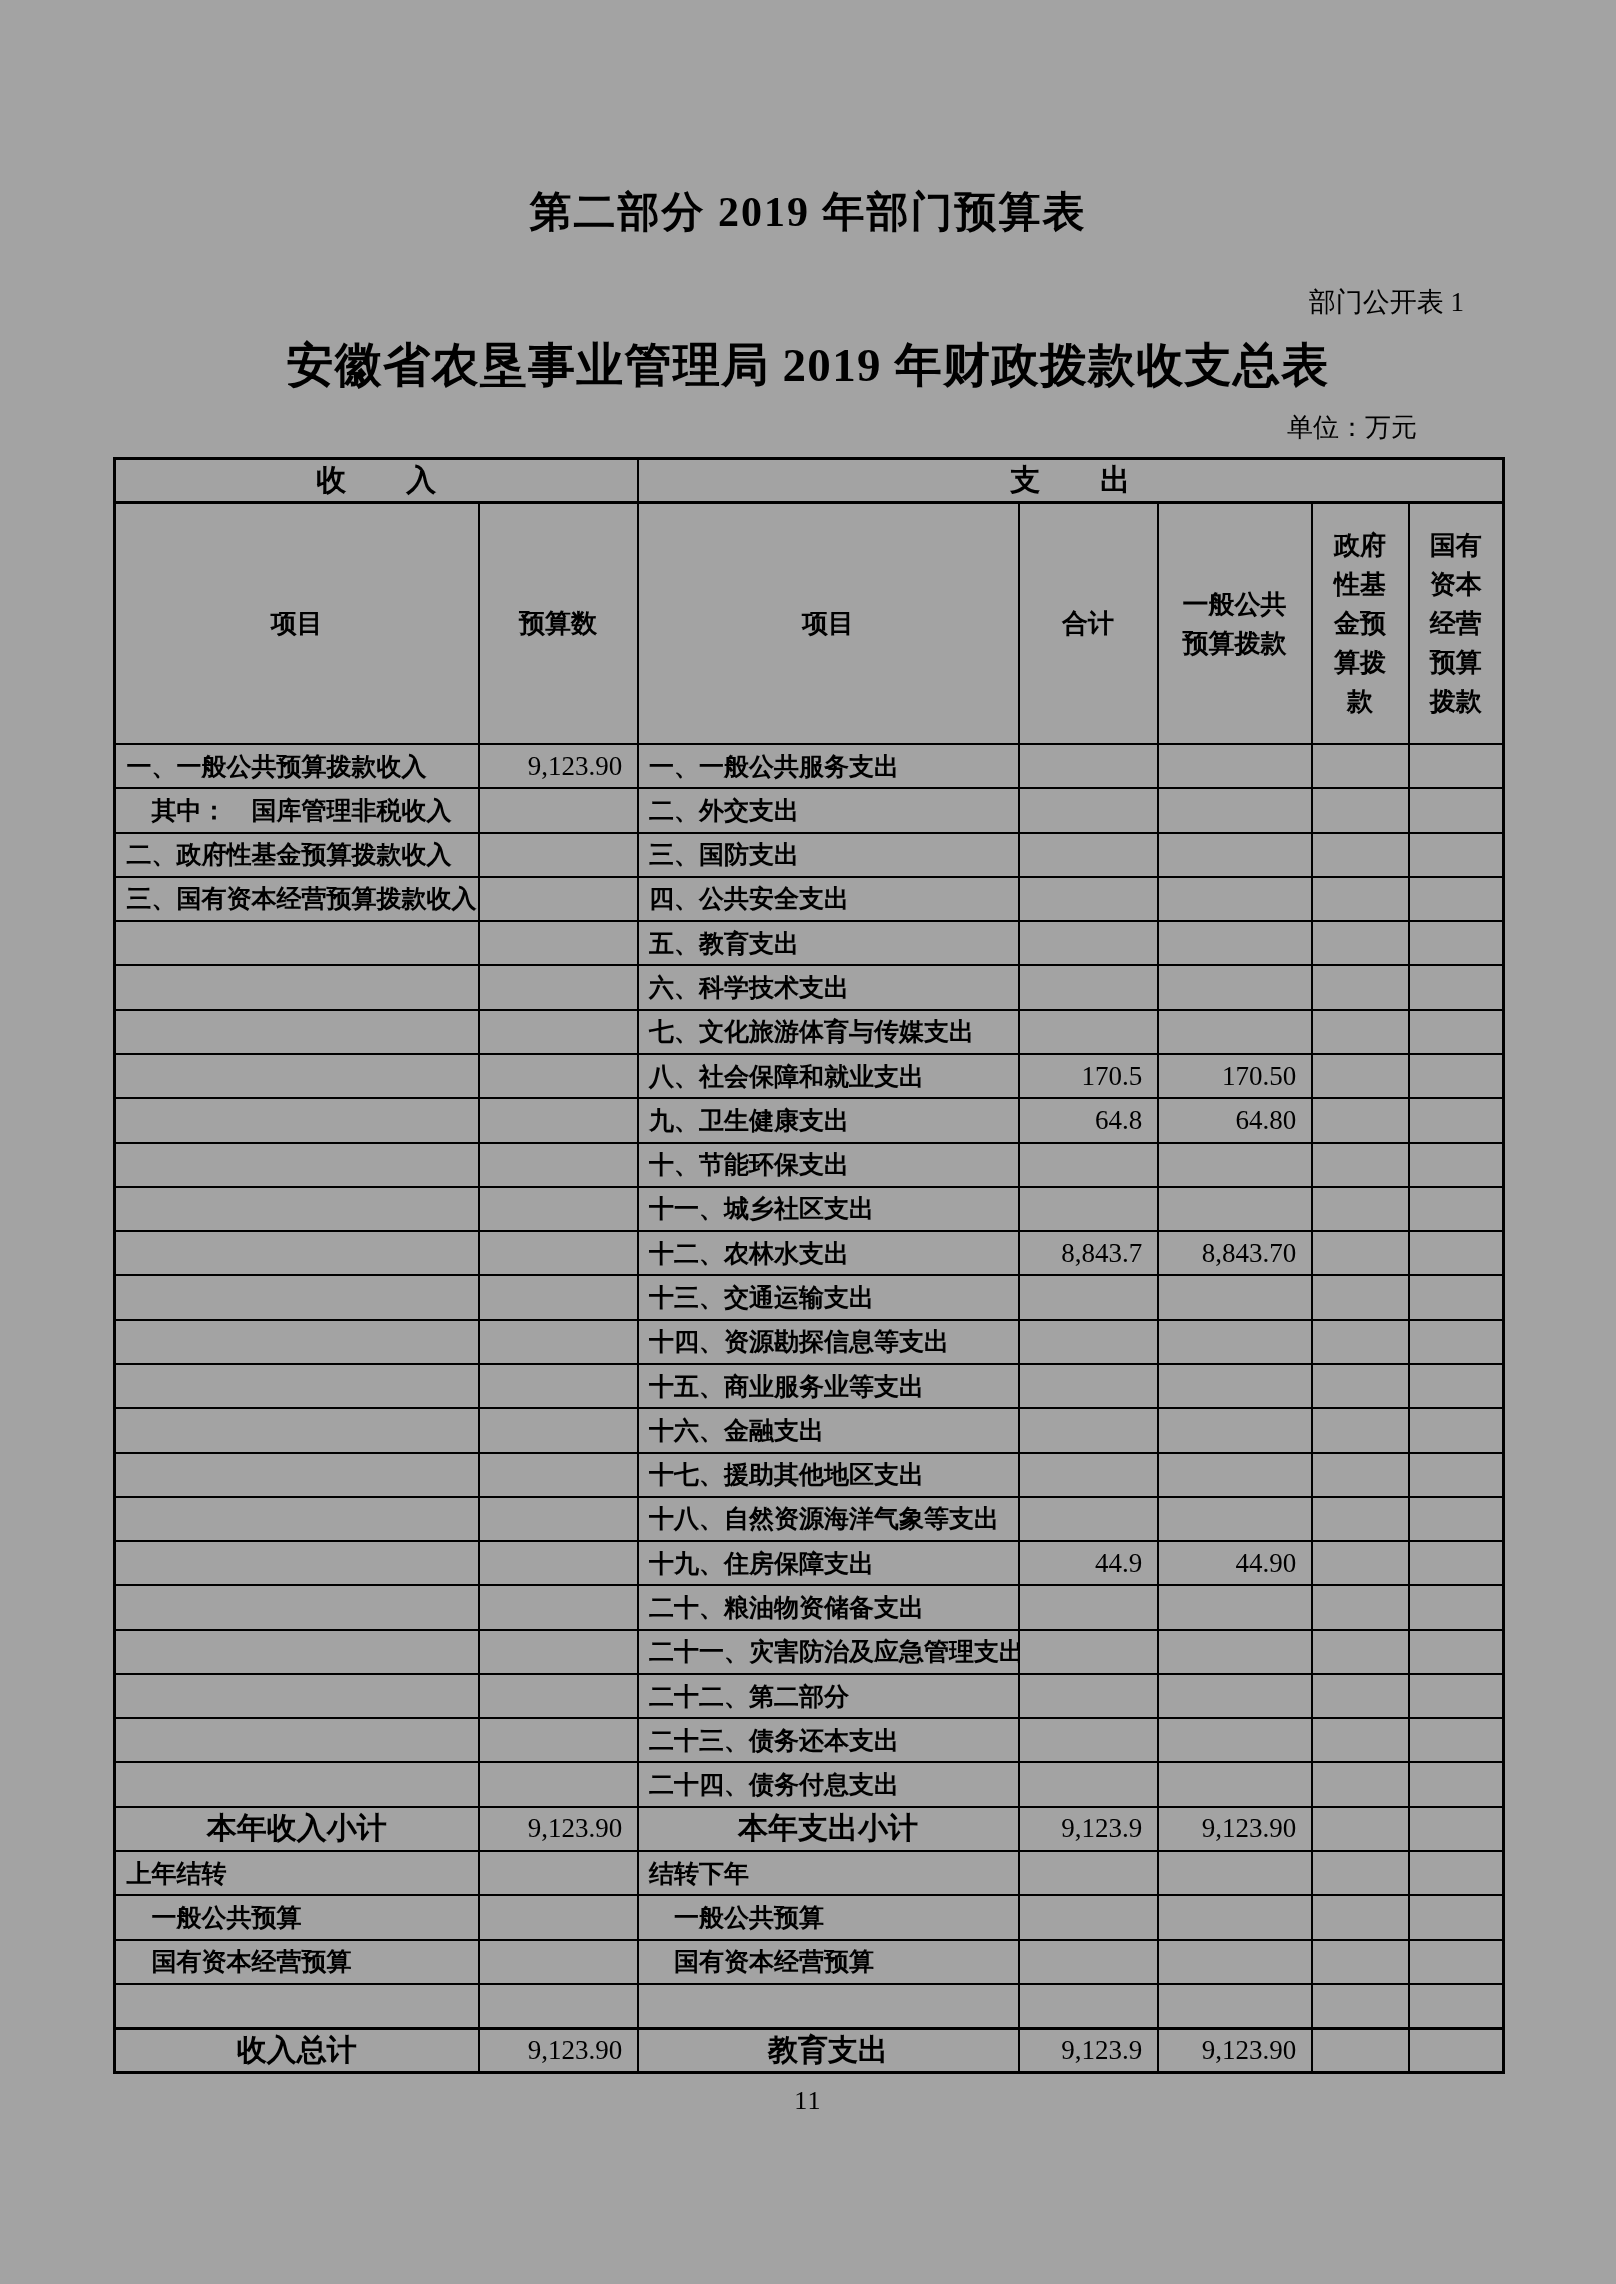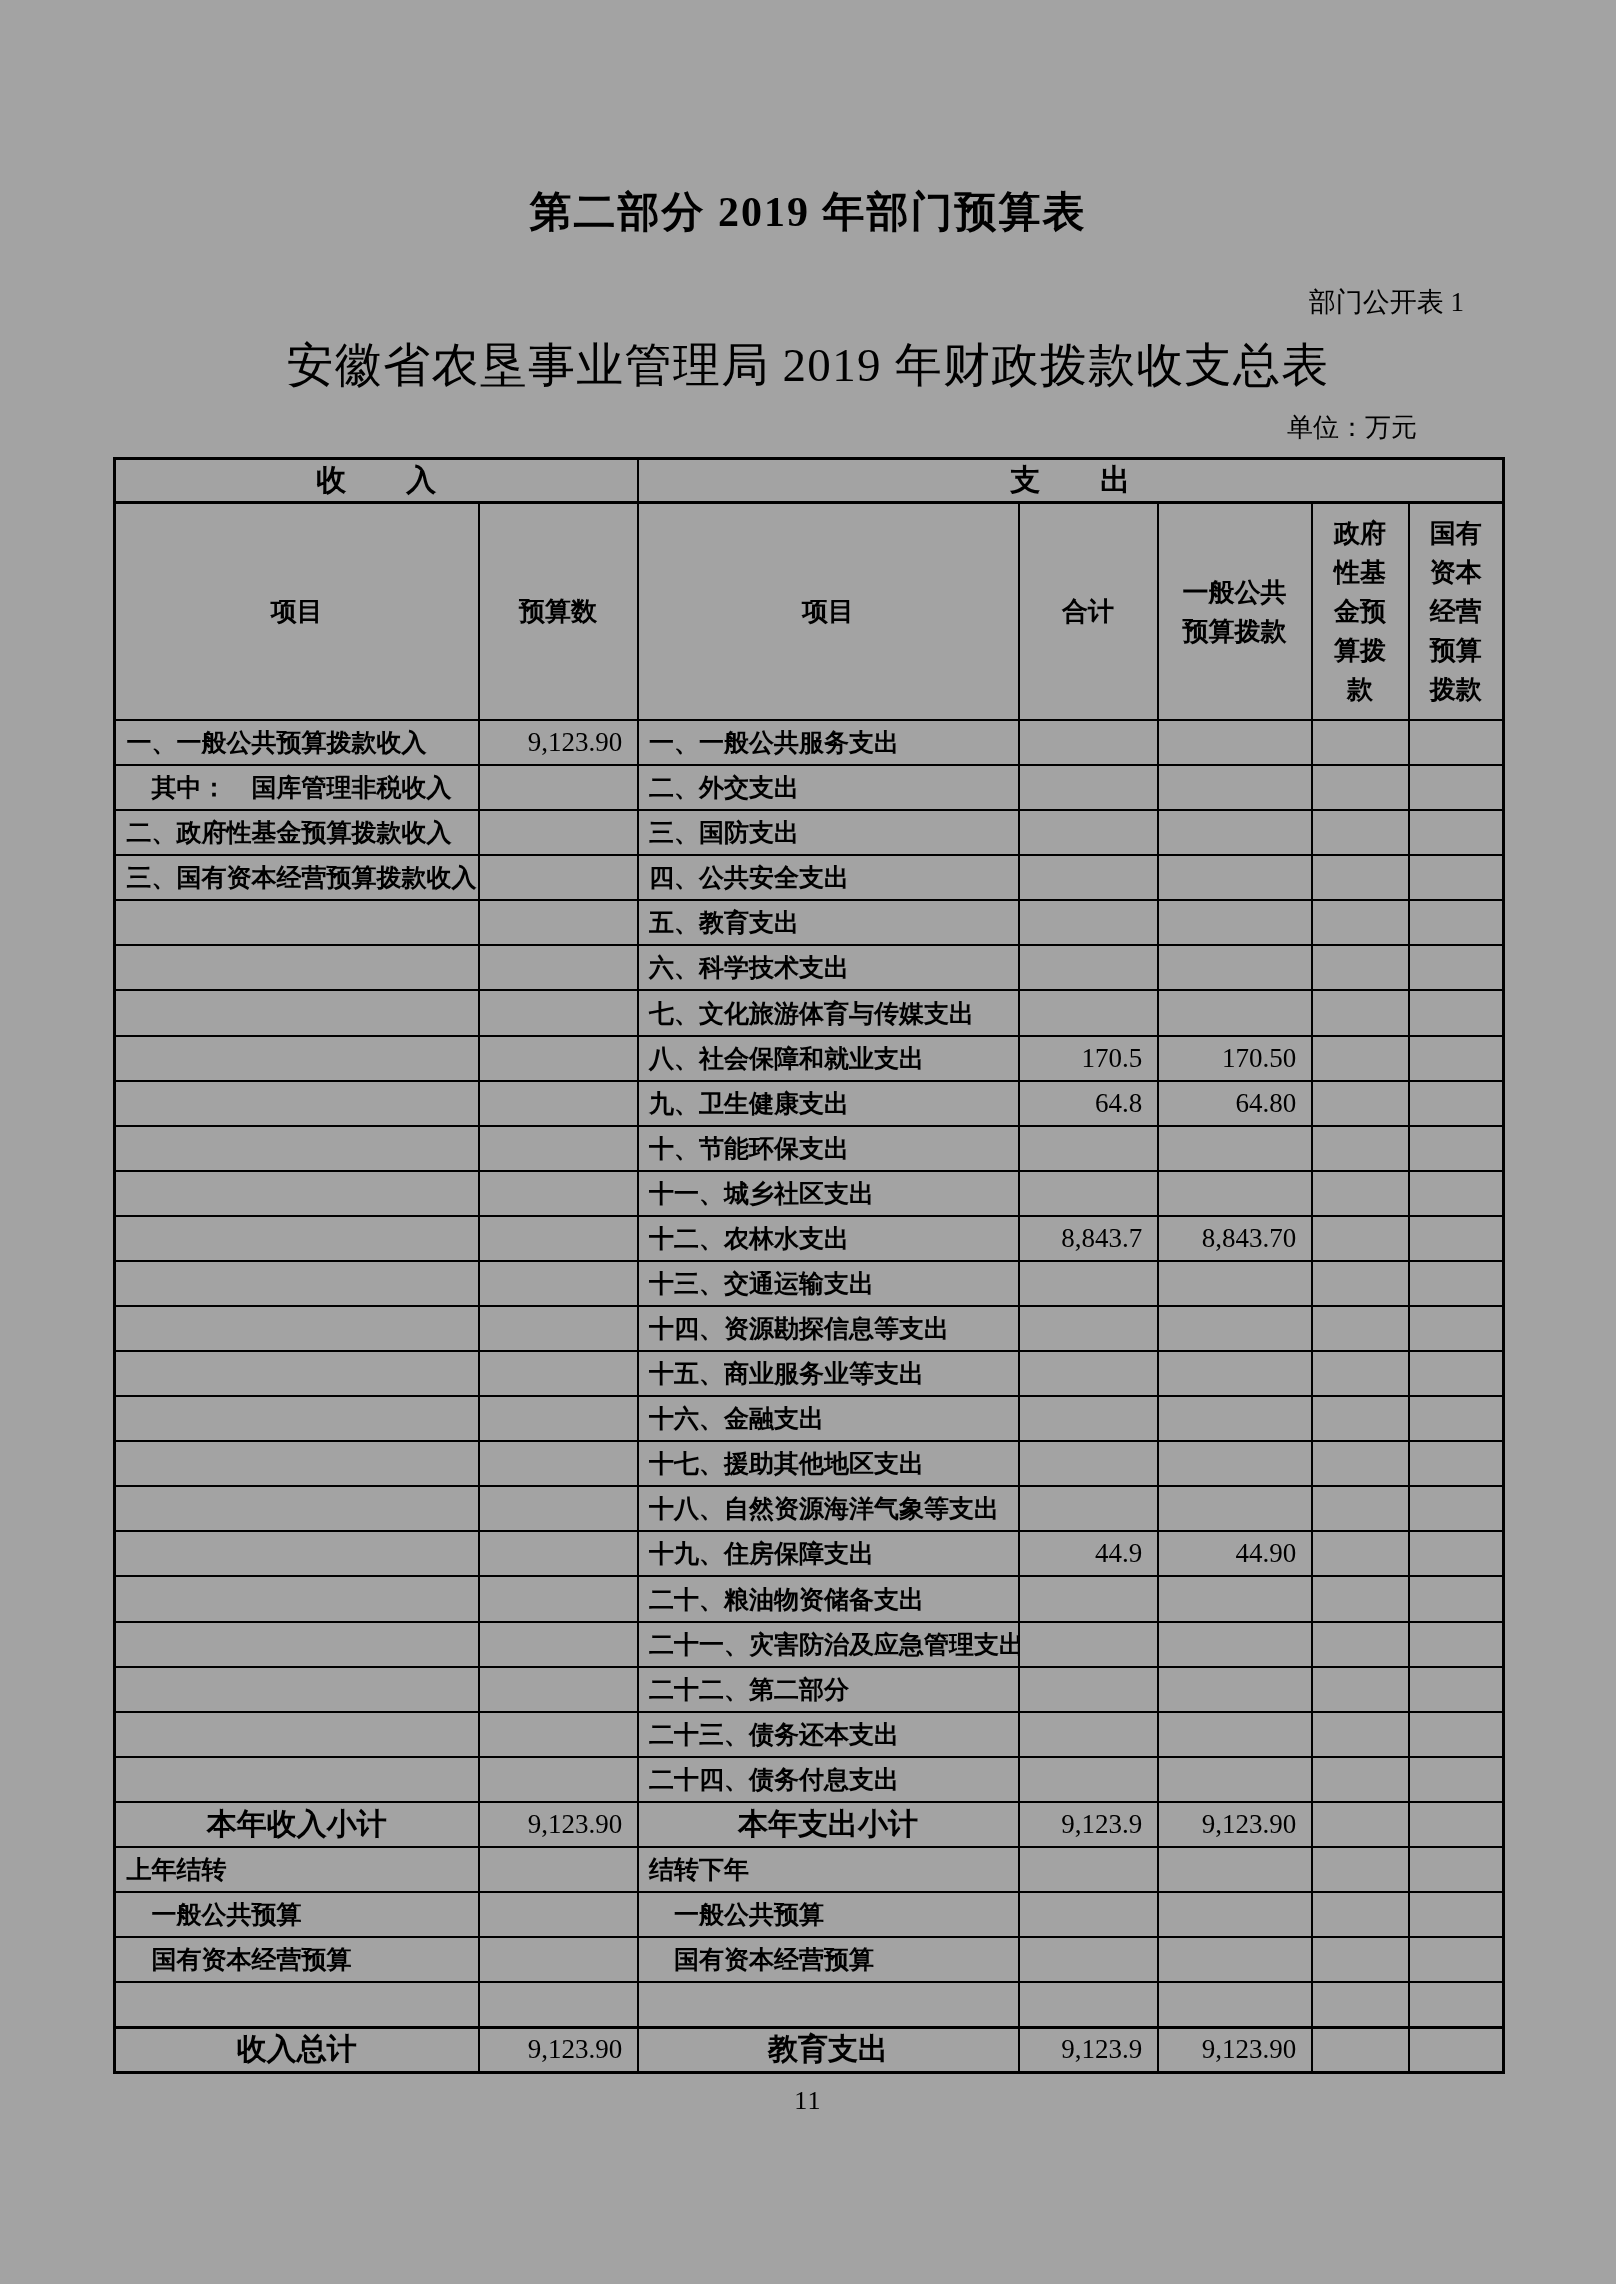--- a/index.html
+++ b/index.html
@@ -22,7 +22,7 @@
   }
   .main-title {
     position:absolute; top:334px; left:0; width:100%;
-    text-align:center; font-size:47px; font-weight:400; letter-spacing:1.3px;
+    text-align:center; font-size:47px; font-weight:700; letter-spacing:1.3px;
   }
   .unit-note {
     position:absolute; top:410px; right:199px;

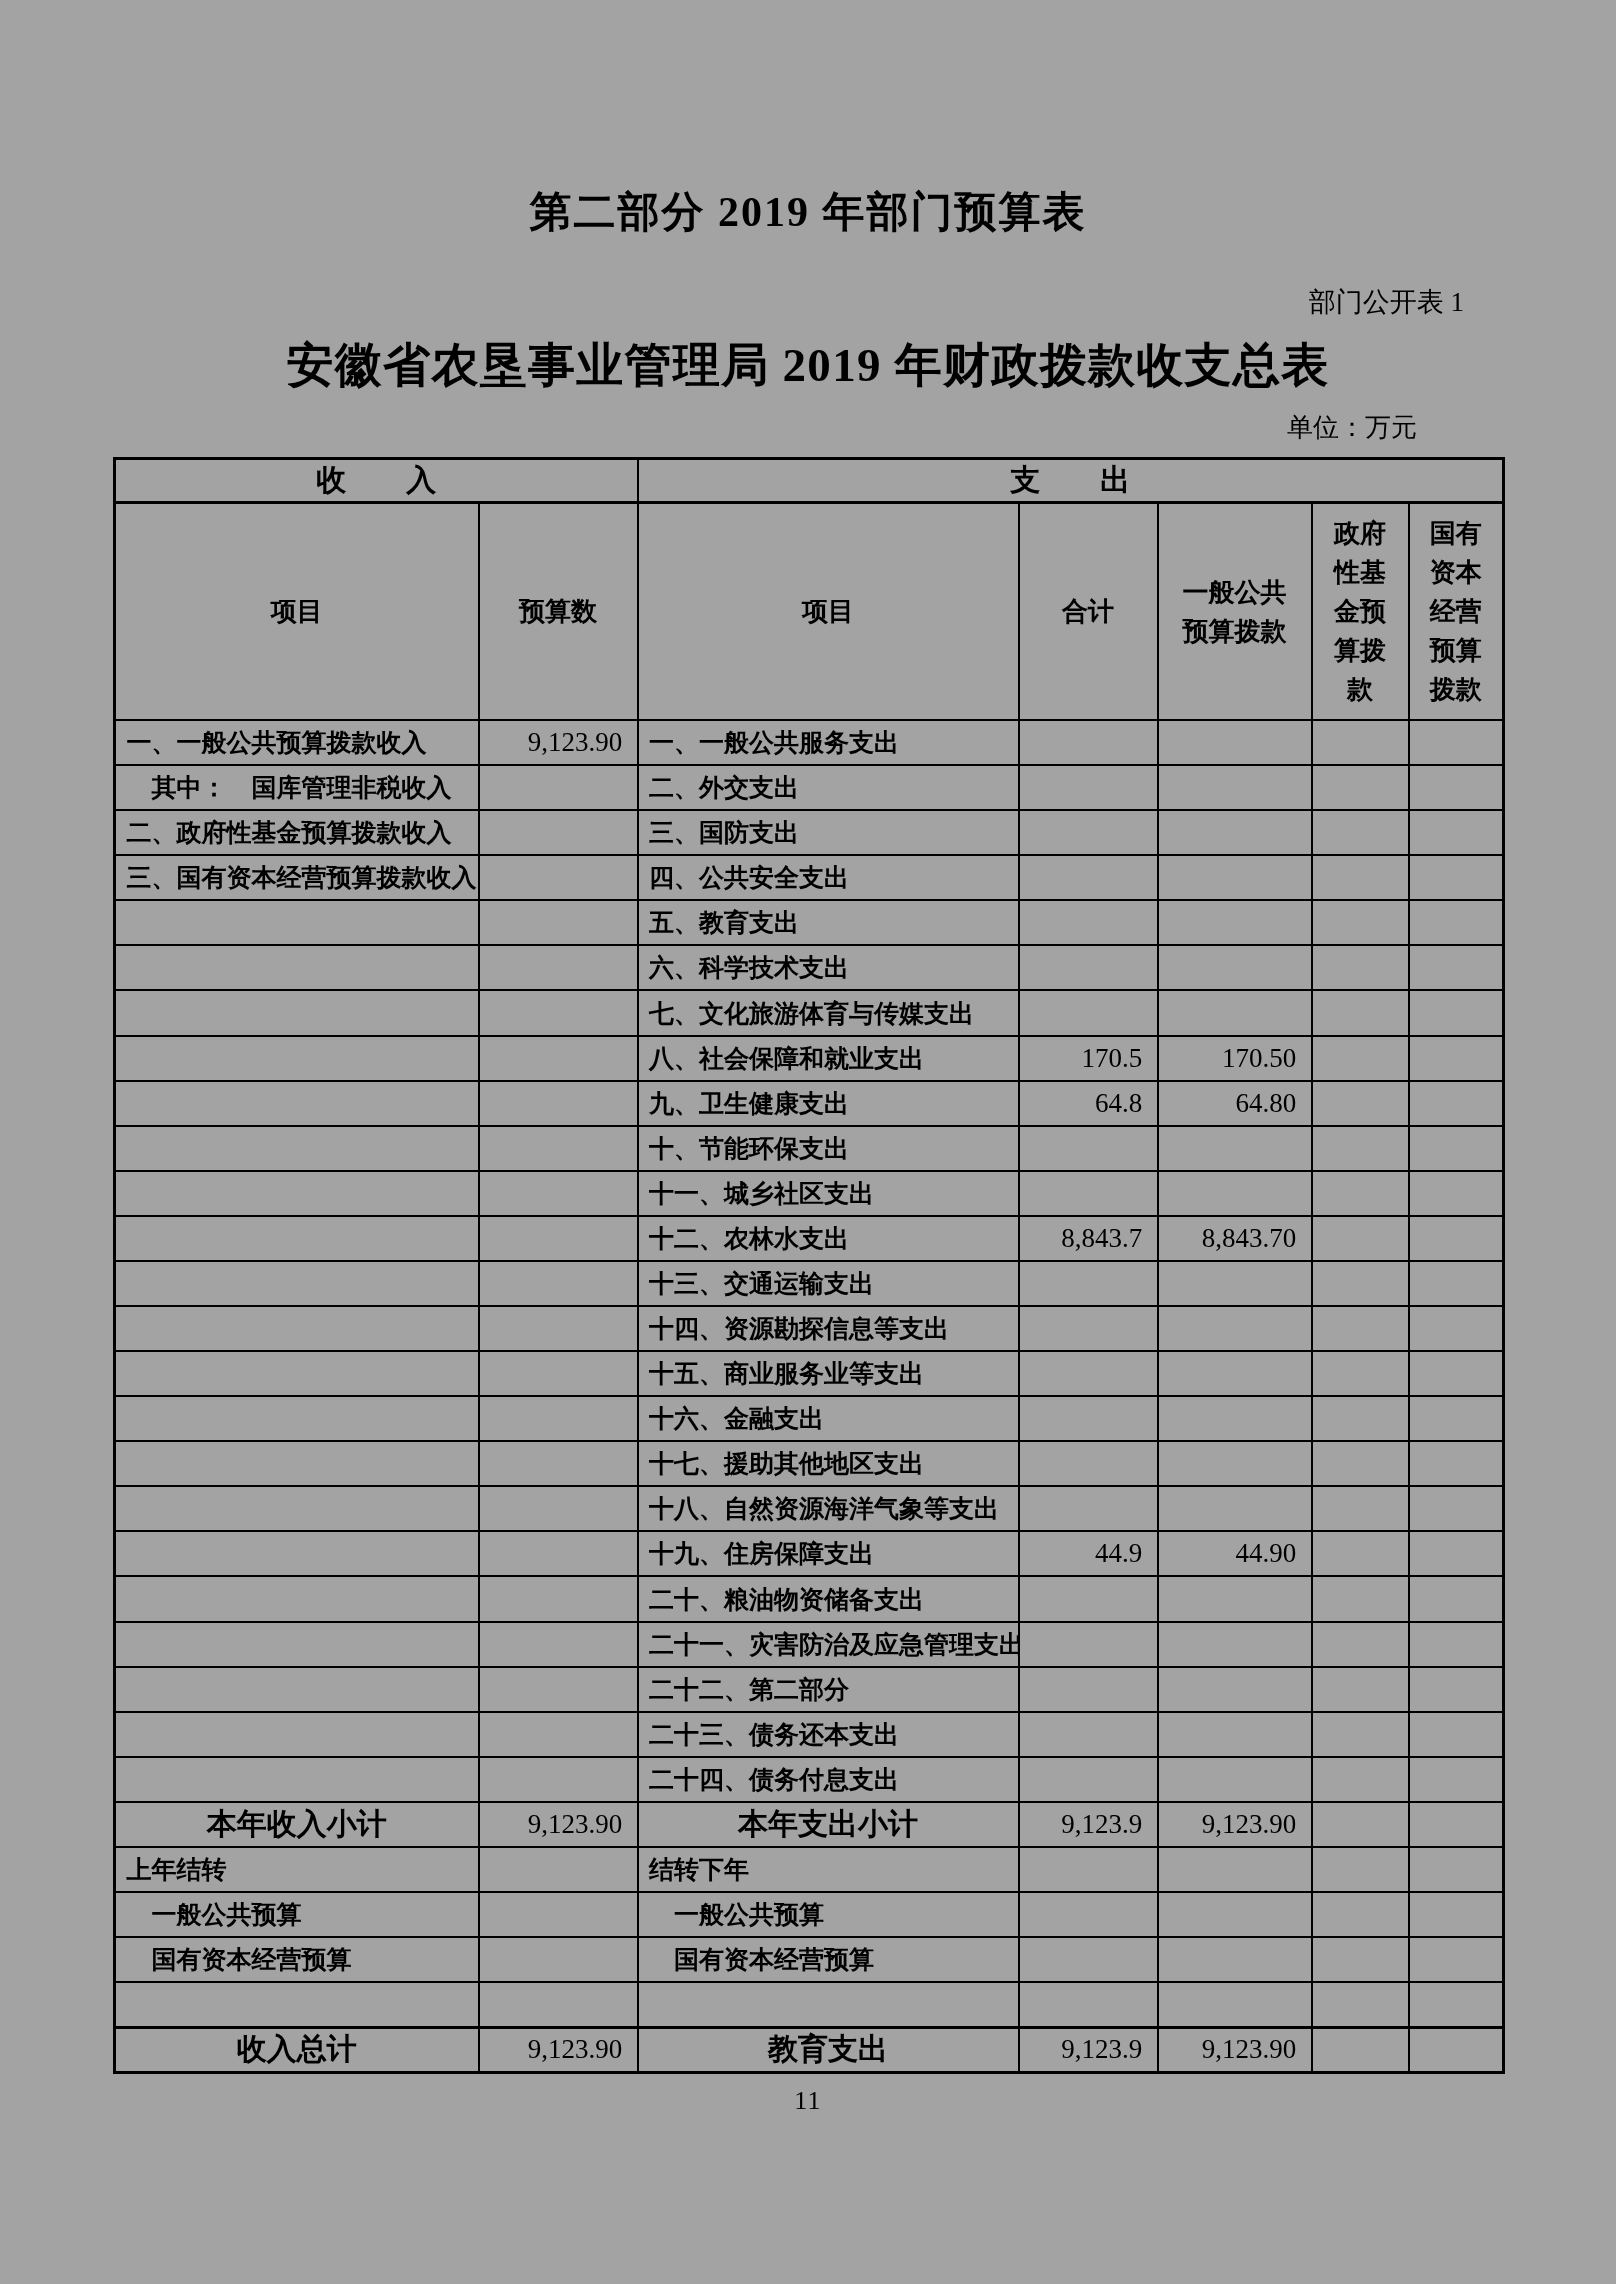--- a/index.html
+++ b/index.html
@@ -50,7 +50,7 @@
   }
   th.wrap-wide { padding:0 21px; font-size:26px; }
   th.wrap-narrow { padding:0 9px; font-size:25px; }
-  th.wrap-narrow2 { padding:0 18px; font-size:25px; }
+  th.wrap-narrow2 { padding:12px 18px; font-size:25px; }
   tbody tr { height:44px;padding-left:20px; }
   .budget td.item {
     text-align:left; padding-left:10.4px;

